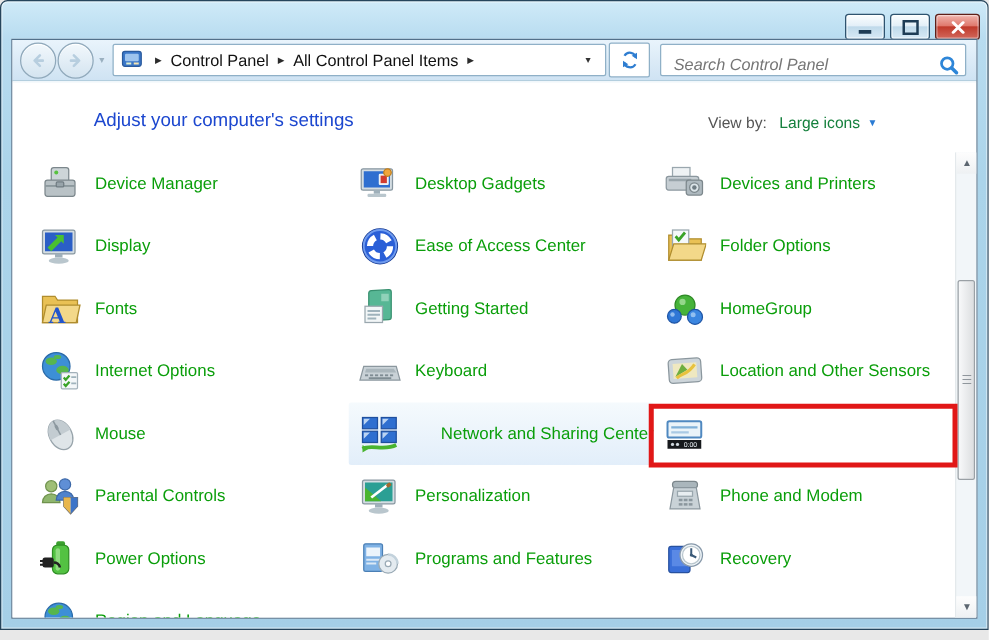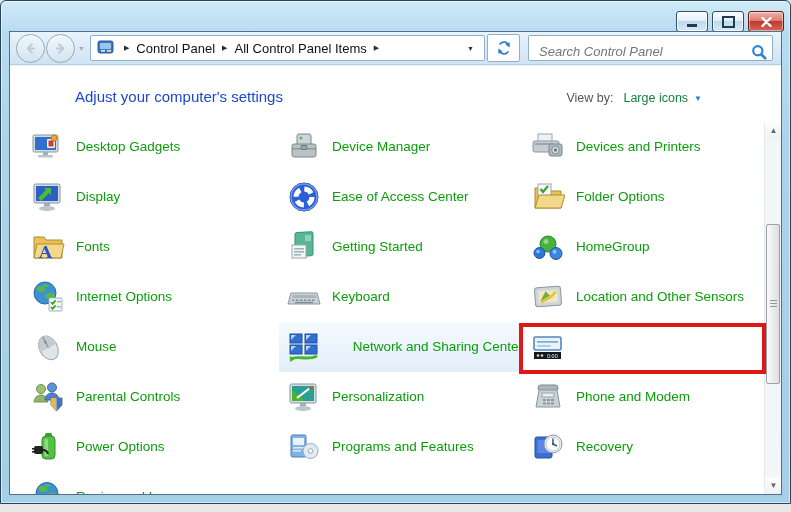--- a/index.html
+++ b/index.html
@@ -153,6 +153,18 @@
           <div class="item">
     <span class="item-icon">
               <svg viewBox="0 0 34 34">
+                <rect x="10" y="4" width="14" height="12" rx="2" fill="#cdd5d8" stroke="#7c878c"></rect>
+                <circle cx="14" cy="8" r="1.6" fill="#57c23e"></circle>
+                <rect x="5" y="14" width="24" height="13" rx="2" fill="#b9c2c6" stroke="#7c878c"></rect>
+                <rect x="5" y="18" width="24" height="1.5" fill="#8d999e"></rect>
+                <rect x="14" y="15.5" width="6" height="4" rx="1" fill="#98a4aa" stroke="#707c82"></rect>
+              </svg>
+            </span>
+    <span class="item-label">Device Manager</span>
+  </div>
+          <div class="item">
+    <span class="item-icon">
+              <svg viewBox="0 0 34 34">
                 <rect x="2" y="5" width="25" height="17" rx="1.5" fill="#d4dde2" stroke="#8796a0"></rect>
                 <rect x="4" y="7" width="21" height="13" fill="#2f6fd0"></rect>
                 <rect x="16" y="9" width="8" height="9" rx="1" fill="#eef2f5"></rect>
@@ -163,18 +175,6 @@
               </svg>
             </span>
     <span class="item-label">Desktop Gadgets</span>
-  </div>
-          <div class="item">
-    <span class="item-icon">
-              <svg viewBox="0 0 34 34">
-                <rect x="10" y="4" width="14" height="12" rx="2" fill="#cdd5d8" stroke="#7c878c"></rect>
-                <circle cx="14" cy="8" r="1.6" fill="#57c23e"></circle>
-                <rect x="5" y="14" width="24" height="13" rx="2" fill="#b9c2c6" stroke="#7c878c"></rect>
-                <rect x="5" y="18" width="24" height="1.5" fill="#8d999e"></rect>
-                <rect x="14" y="15.5" width="6" height="4" rx="1" fill="#98a4aa" stroke="#707c82"></rect>
-              </svg>
-            </span>
-    <span class="item-label">Device Manager</span>
   </div>
           <div class="item">
     <span class="item-icon">

